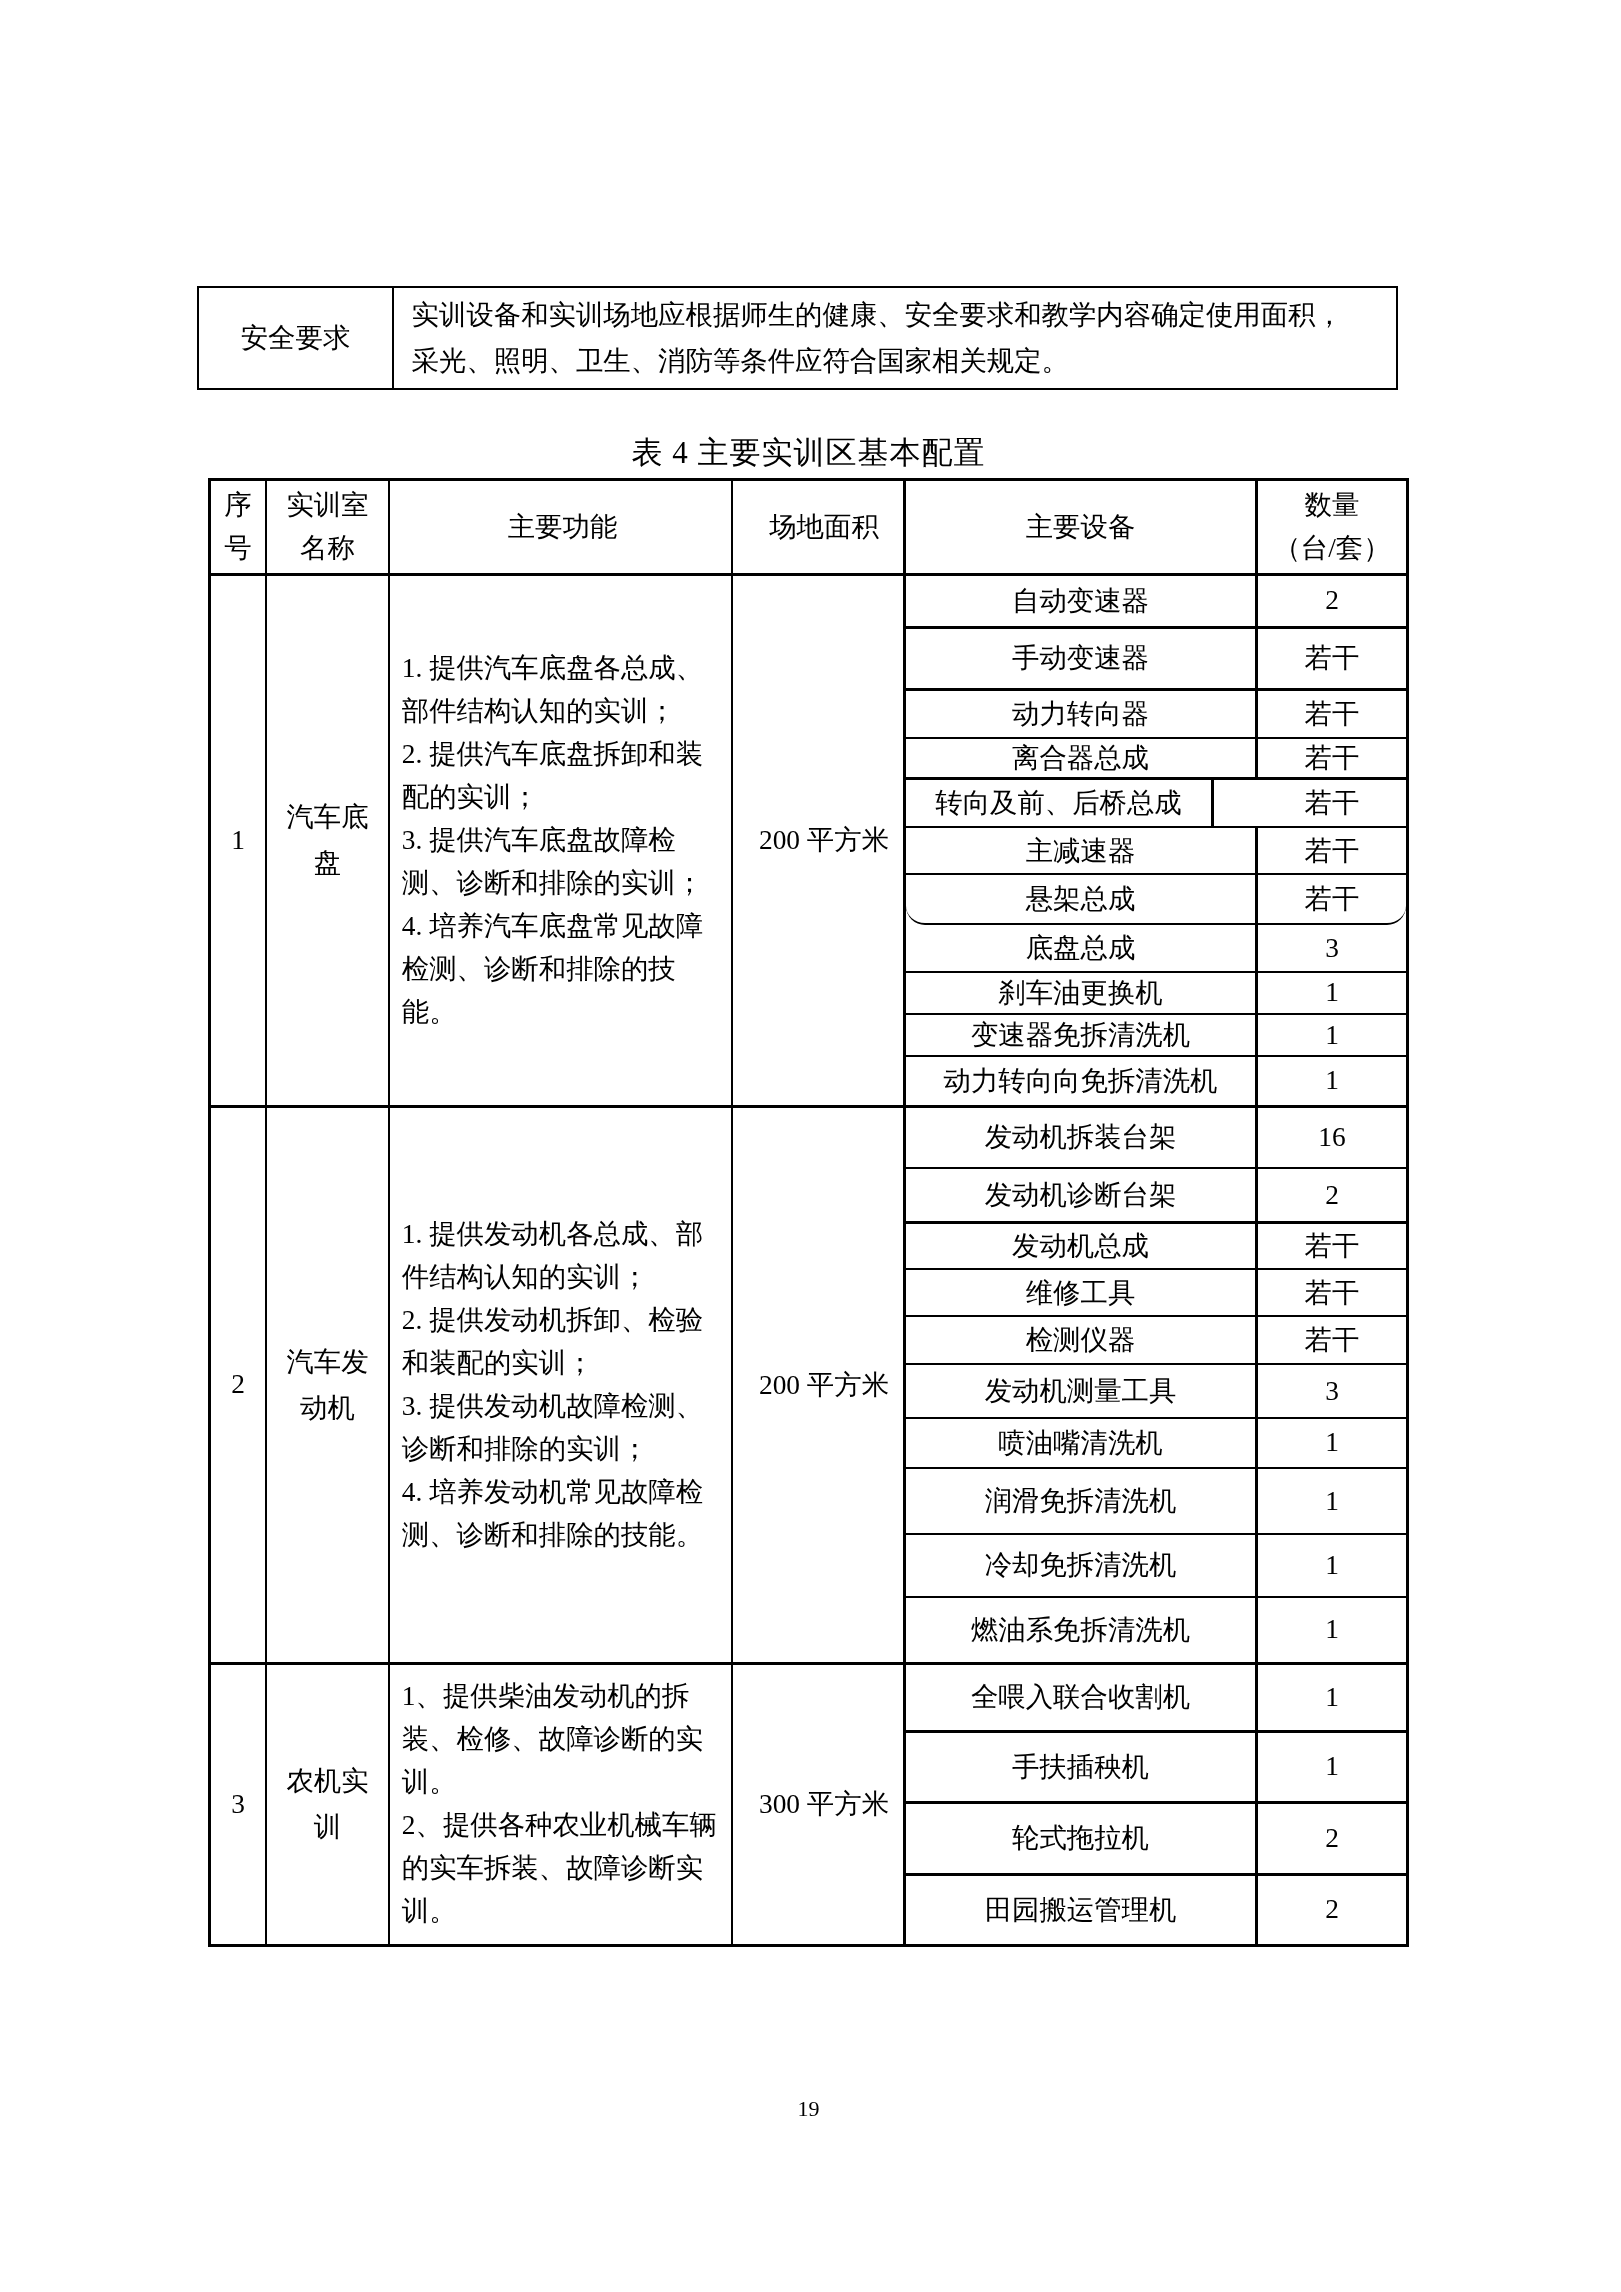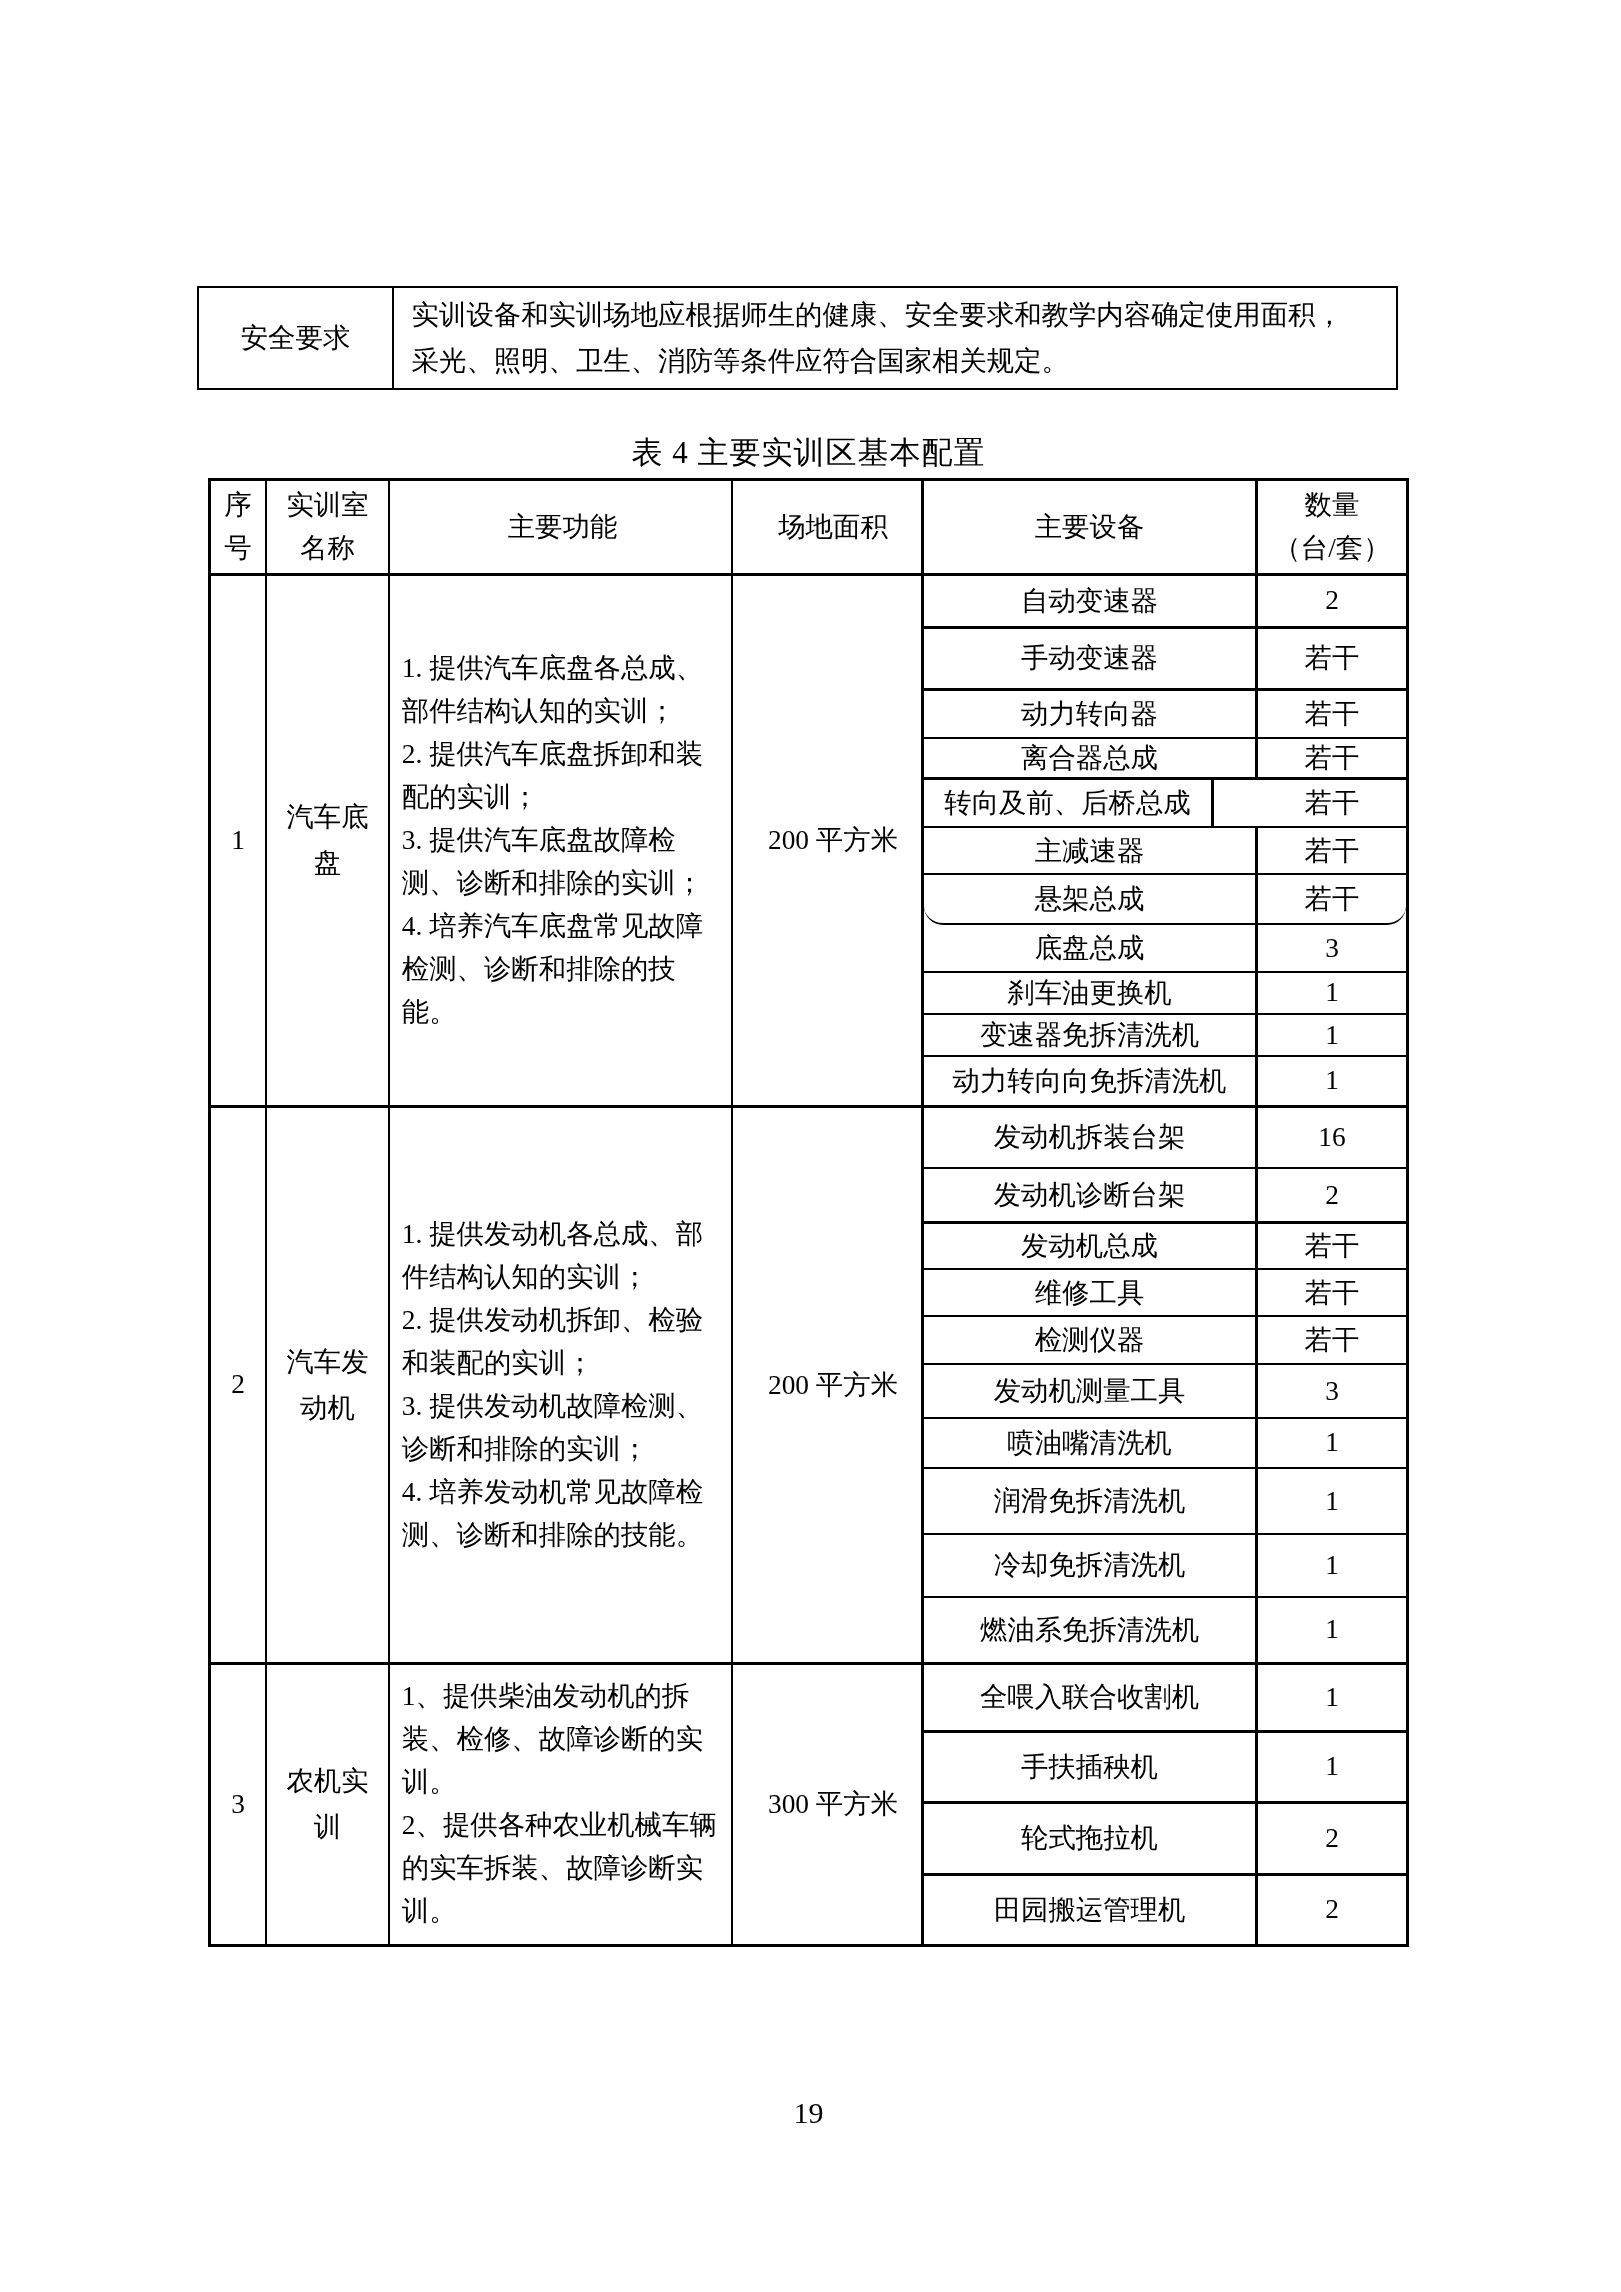--- a/index.html
+++ b/index.html
@@ -46,7 +46,7 @@
   .c2{width:123px;border-right-width:2.9px;line-height:46px;}
   .c3{width:343px;border-right-width:2px;justify-content:flex-start;
       text-align:left;padding:0 7.8px 0 11.8px;line-height:43px;}
-  .c4{width:191px;border-right-width:3.9px;padding-left:12px;}
+  .c4{width:173px;border-right-width:3.9px;padding-left:12px;}
   .c5{flex:1;border-right-width:3.9px;}
   .c6{width:148px;border-right:none;}
   .hc{line-height:43px;}

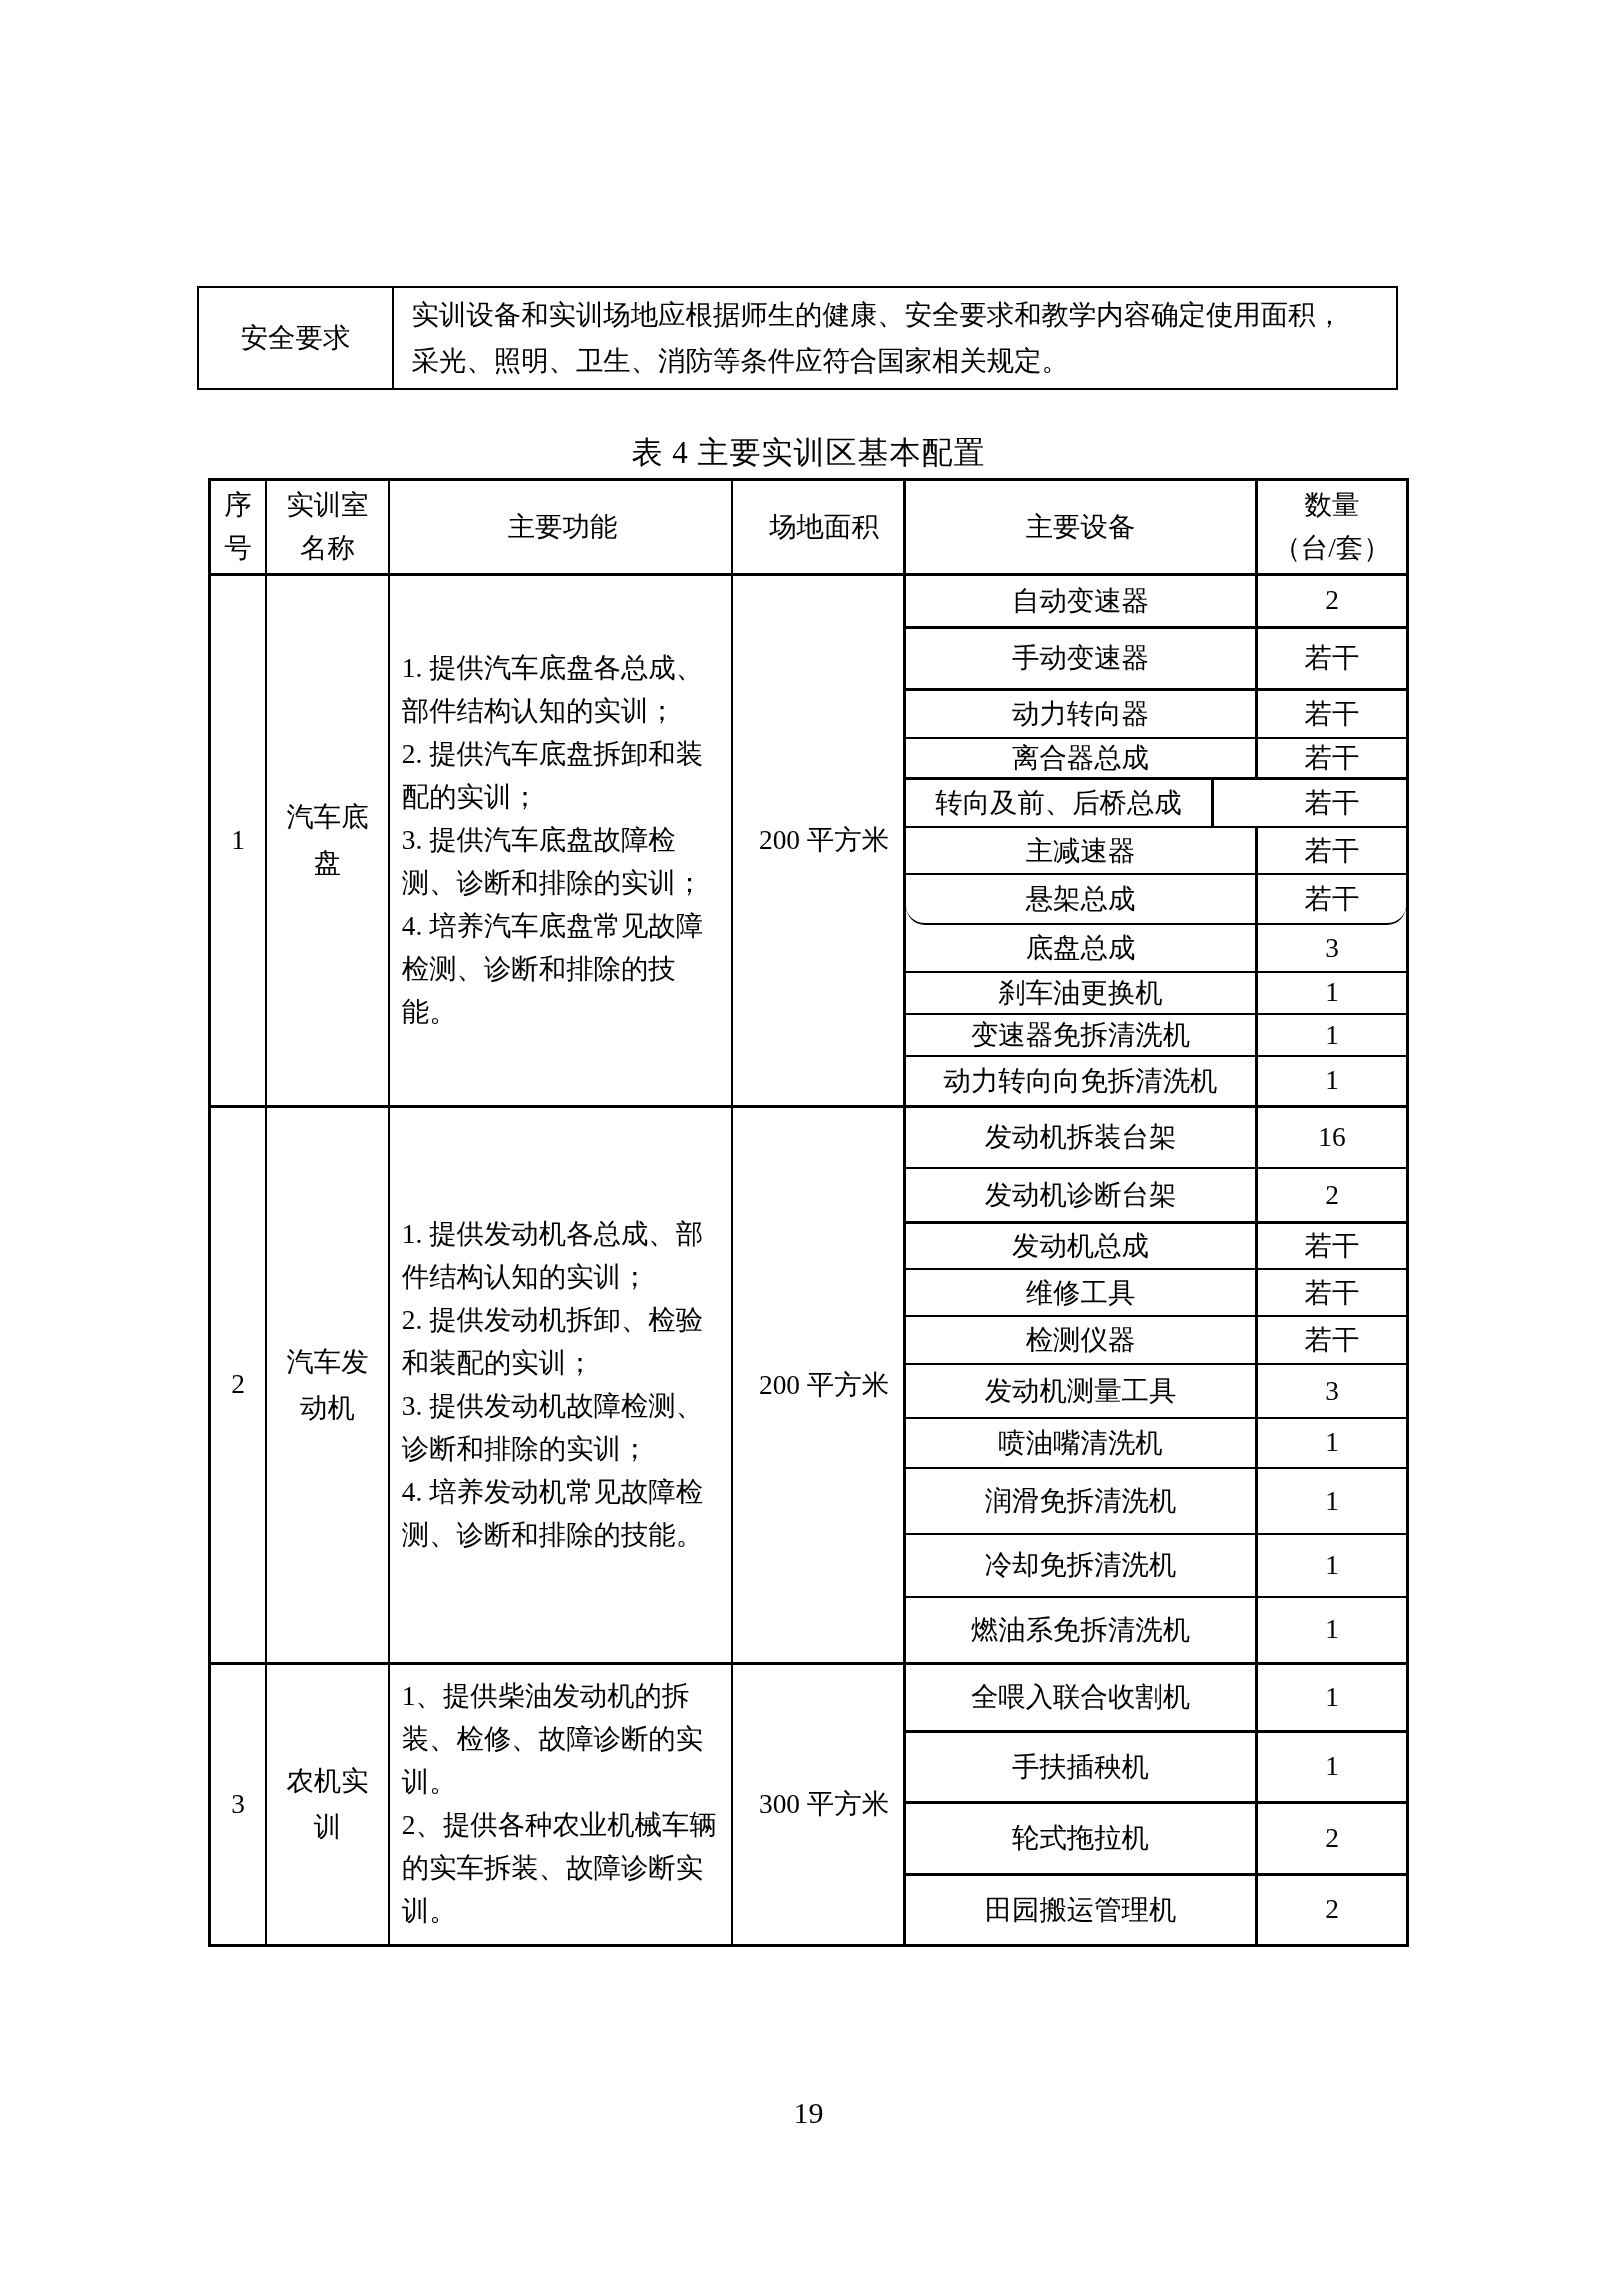--- a/index.html
+++ b/index.html
@@ -71,7 +71,7 @@
   
   .page-number{
     position:absolute;left:208px;top:2096px;width:1201px;
-    text-align:center;font-size:30px;
+    text-align:center;font-size:22px;
   }
 </style>
 </head>

